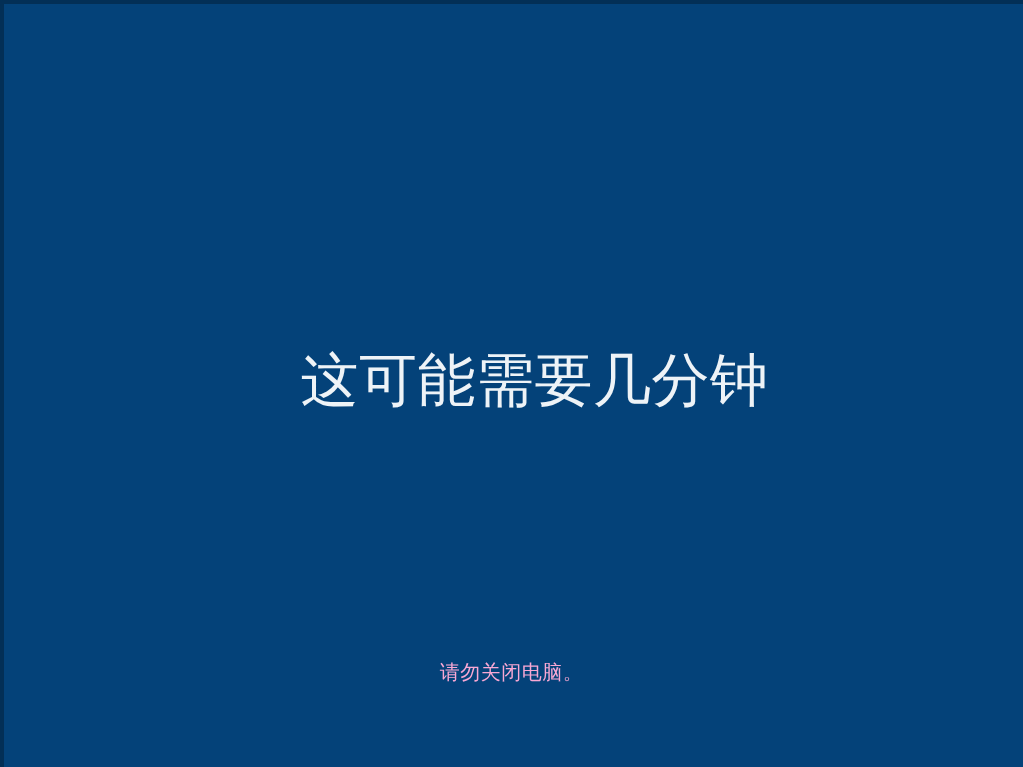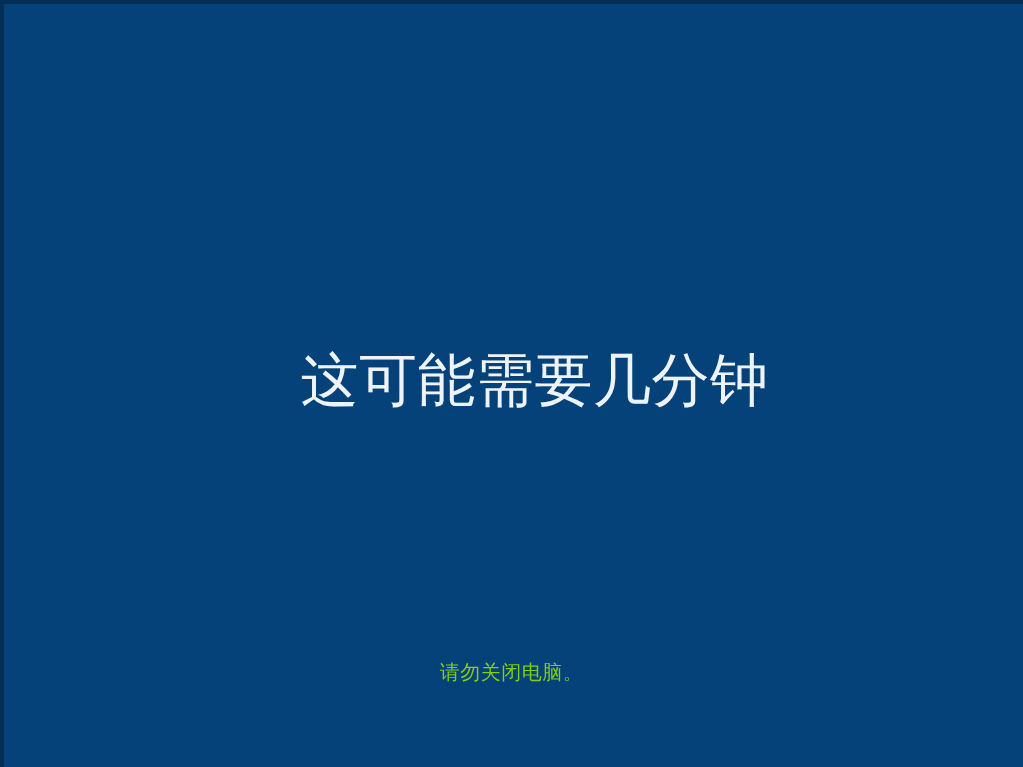--- a/index.html
+++ b/index.html
@@ -69,7 +69,7 @@
     font-size: 20px;
     font-weight: 300;
     line-height: 1.2;
-    color: #84cc16;
+    color: #f9a8d4;
     letter-spacing: 0.5px;
     white-space: nowrap;
   }

